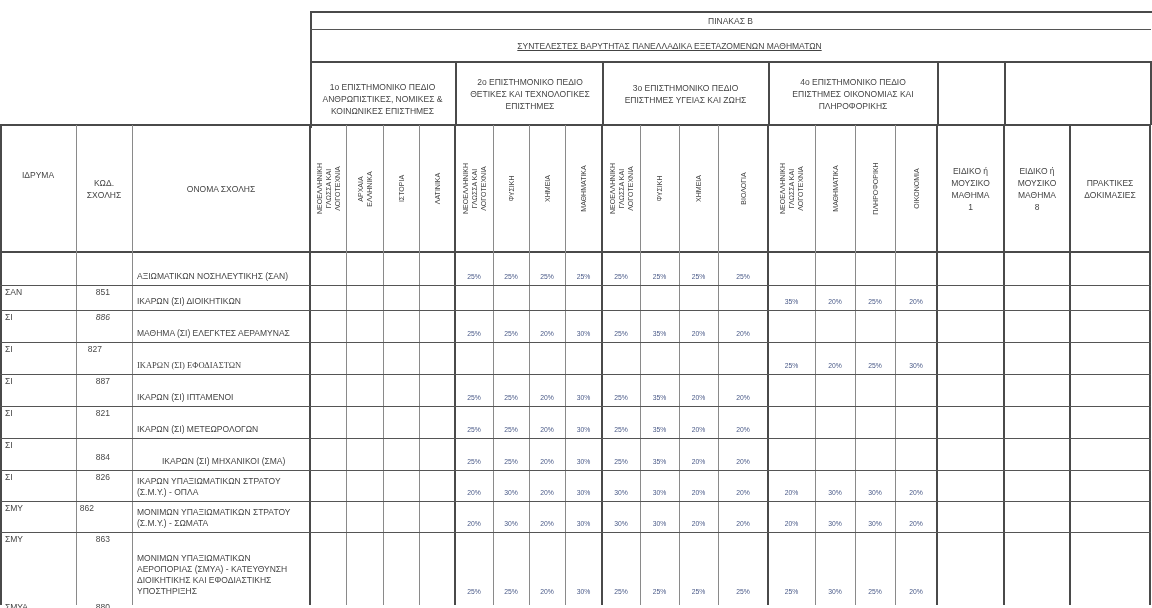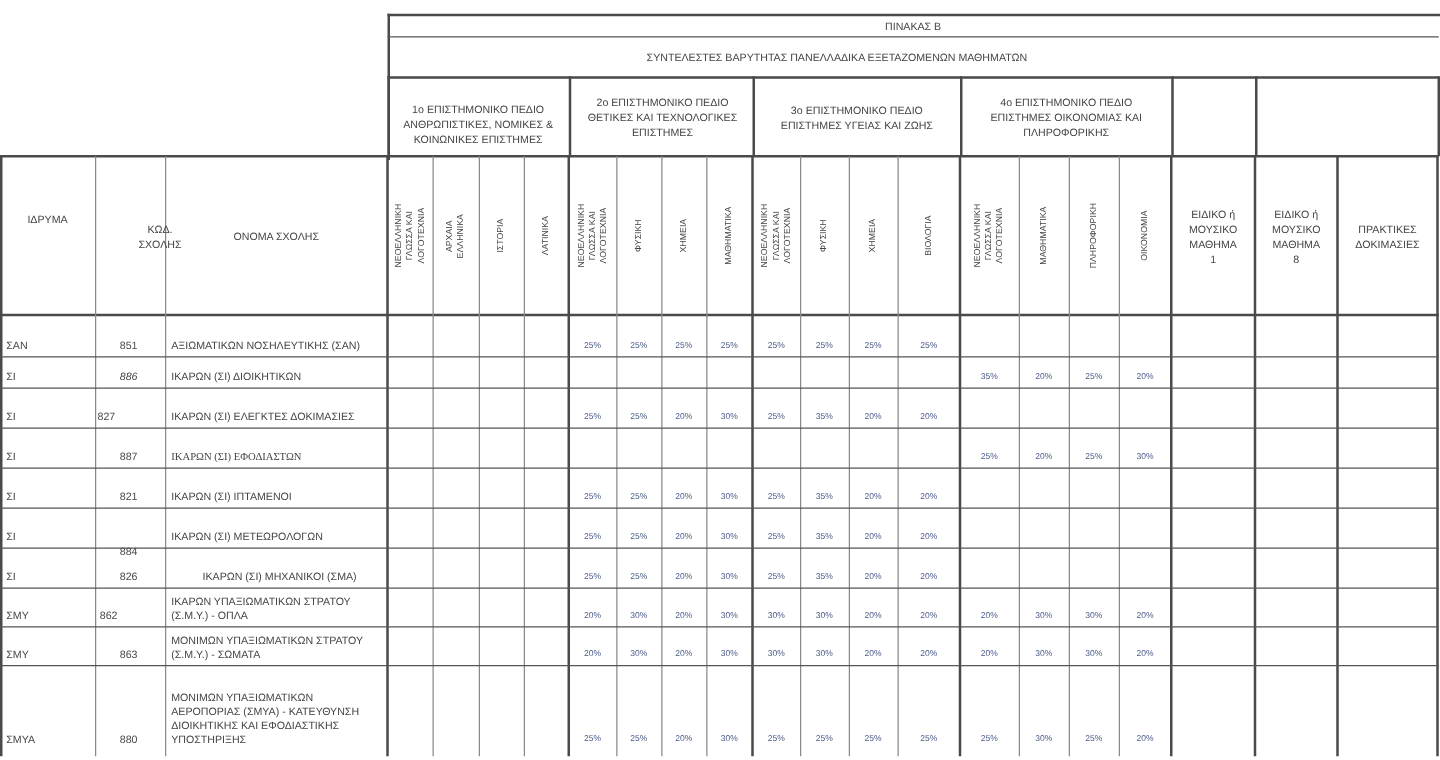--- a/index.html
+++ b/index.html
@@ -28,7 +28,7 @@
   <div class="line-h" style="left:310px; top:29px; width:841px;"></div>
   <div class="line-hb" style="left:310px; top:61px; width:841px;"></div>
   <div class="ctext" style="left:310px; top:12px; width:841px; height:17px;">ΠΙΝΑΚΑΣ Β</div>
-  <div class="ctext" style="left:310px; top:30px; width:719px; height:31px;">ΣΥΝΤΕΛΕΣΤΕΣ ΒΑΡΥΤΗΤΑΣ ΠΑΝΕΛΛΑΔΙΚΑ ΕΞΕΤΑΖΟΜΕΝΩΝ ΜΑΘΗΜΑΤΩΝ</div>
+  <div class="ctext" style="left:310px; top:30px; width:719px; height:31px;text-decoration:underline;">ΣΥΝΤΕΛΕΣΤΕΣ ΒΑΡΥΤΗΤΑΣ ΠΑΝΕΛΛΑΔΙΚΑ ΕΞΕΤΑΖΟΜΕΝΩΝ ΜΑΘΗΜΑΤΩΝ</div>
 
   <div class="ctext" style="left:312px; top:63px; width:141px; height:72px; padding:0 4px; box-sizing:border-box;">1ο ΕΠΙΣΤΗΜΟΝΙΚΟ ΠΕΔΙΟ ΑΝΘΡΩΠΙΣΤΙΚΕΣ, ΝΟΜΙΚΕΣ &amp; ΚΟΙΝΩΝΙΚΕΣ ΕΠΙΣΤΗΜΕΣ</div>
   <div class="ctext" style="left:456px; top:63px; width:148px; height:62px; padding:0 14px; box-sizing:border-box;">2ο ΕΠΙΣΤΗΜΟΝΙΚΟ ΠΕΔΙΟ ΘΕΤΙΚΕΣ ΚΑΙ ΤΕΧΝΟΛΟΓΙΚΕΣ ΕΠΙΣΤΗΜΕΣ</div>

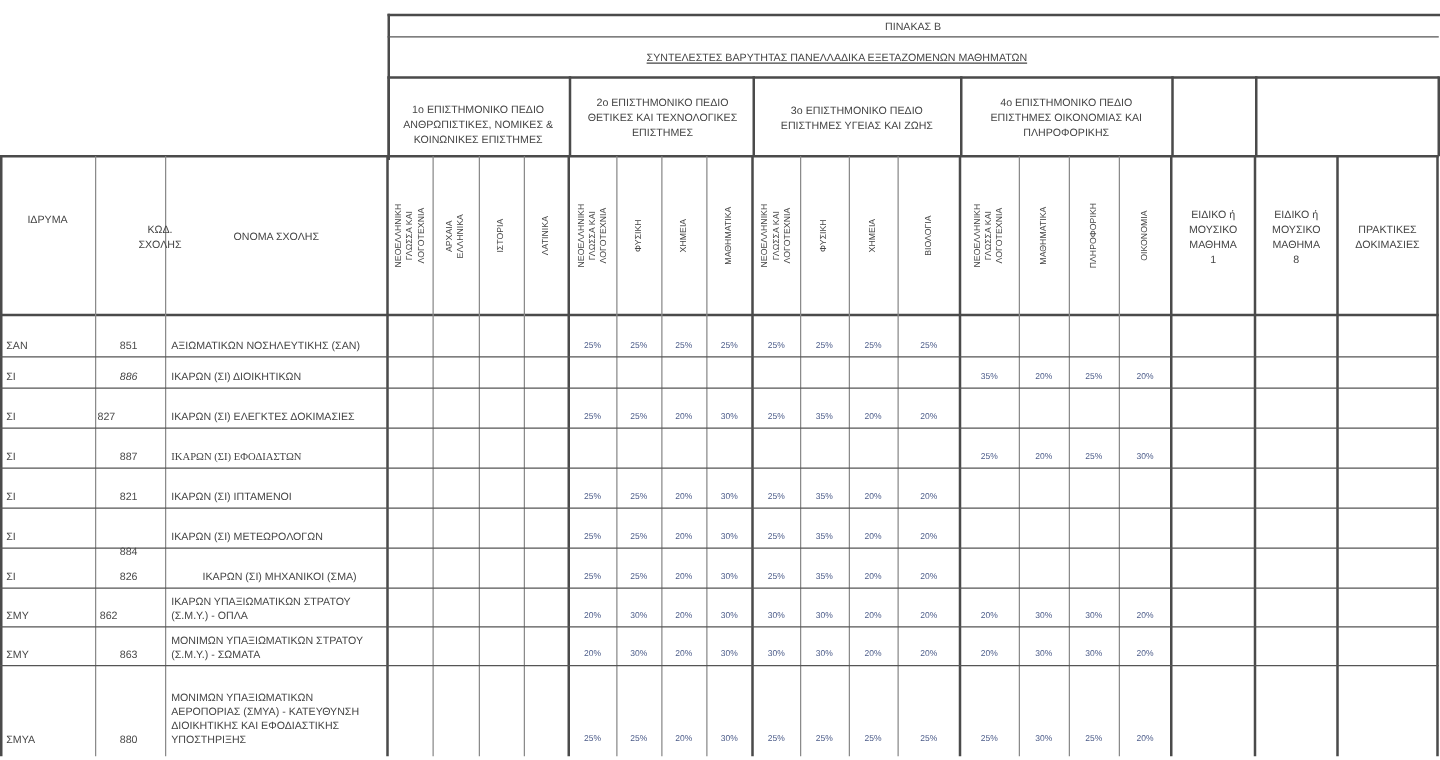--- a/index.html
+++ b/index.html
@@ -78,7 +78,7 @@
       <div class="line-h" style="left:0px; top:501px; width:1151px;"></div>
       <div class="line-h" style="left:0px; top:532px; width:1151px;"></div>
       <div class="ctext" style="left:0px; top:125px; width:76px; height:100px; padding:0 4px; box-sizing:border-box;">ΙΔΡΥΜΑ</div>
-      <div class="ctext" style="left:76px; top:125px; width:56px; height:127px; padding:0 4px; box-sizing:border-box;margin-left:24px;">ΚΩΔ. ΣΧΟΛΗΣ</div>
+      <div class="ctext" style="left:76px; top:125px; width:56px; height:127px; padding:0 4px; box-sizing:border-box;">ΚΩΔ. ΣΧΟΛΗΣ</div>
       <div class="ctext" style="left:132px; top:125px; width:178px; height:127px; padding:0 4px; box-sizing:border-box;">ΟΝΟΜΑ ΣΧΟΛΗΣ</div>
       <div class="vtext" style="left:310px; top:125px; width:36px; height:127px;">
         <span style="width: 117px; white-space: normal;">ΝΕΟΕΛΛΗΝΙΚΗ ΓΛΩΣΣΑ ΚΑΙ ΛΟΓΟΤΕΧΝΙΑ</span>

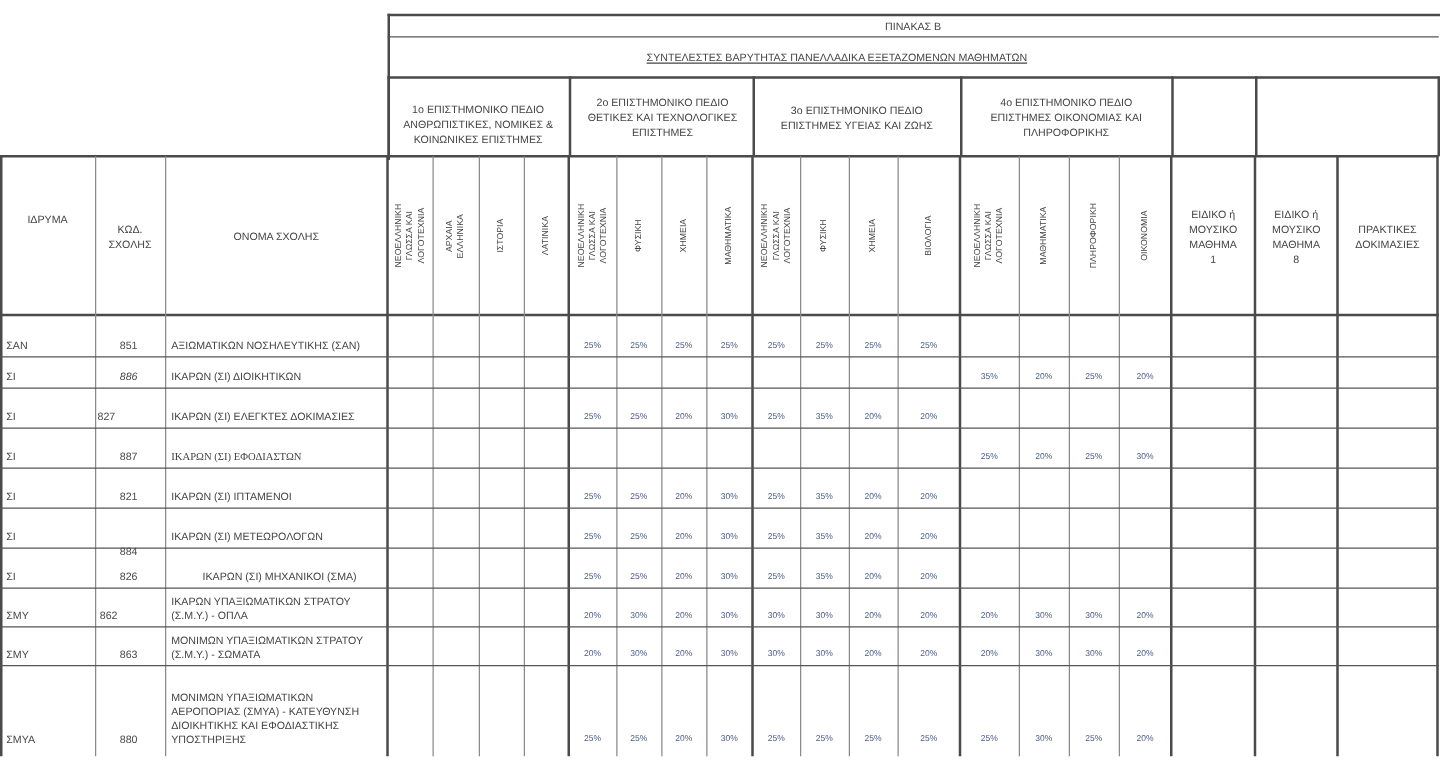--- a/index.html
+++ b/index.html
@@ -14,7 +14,7 @@
            font-size:8.5px; line-height:12px; color:#444; }
   .vtext { position:absolute; display:flex; align-items:center; justify-content:center; }
   .vtext span { display:block; transform:rotate(-90deg); white-space:nowrap; font-size:7px; line-height:9px; text-align:center; color:#444; }
-  .cell-txt { position:absolute; font-size:8.5px; line-height:11px; color:#444; white-space:nowrap; }
+  .cell-txt { position:absolute; font-size:8.5px; line-height:11px; color:#444; white-space:nowrap;margin-top:16px; }
   .name-txt { position:absolute; font-size:8.5px; line-height:11px; color:#444; }
   .pct { position:absolute; font-size:6.8px; color:#4a5a88; text-align:center; white-space:nowrap; }
   .code { color:#4a4a4a; }

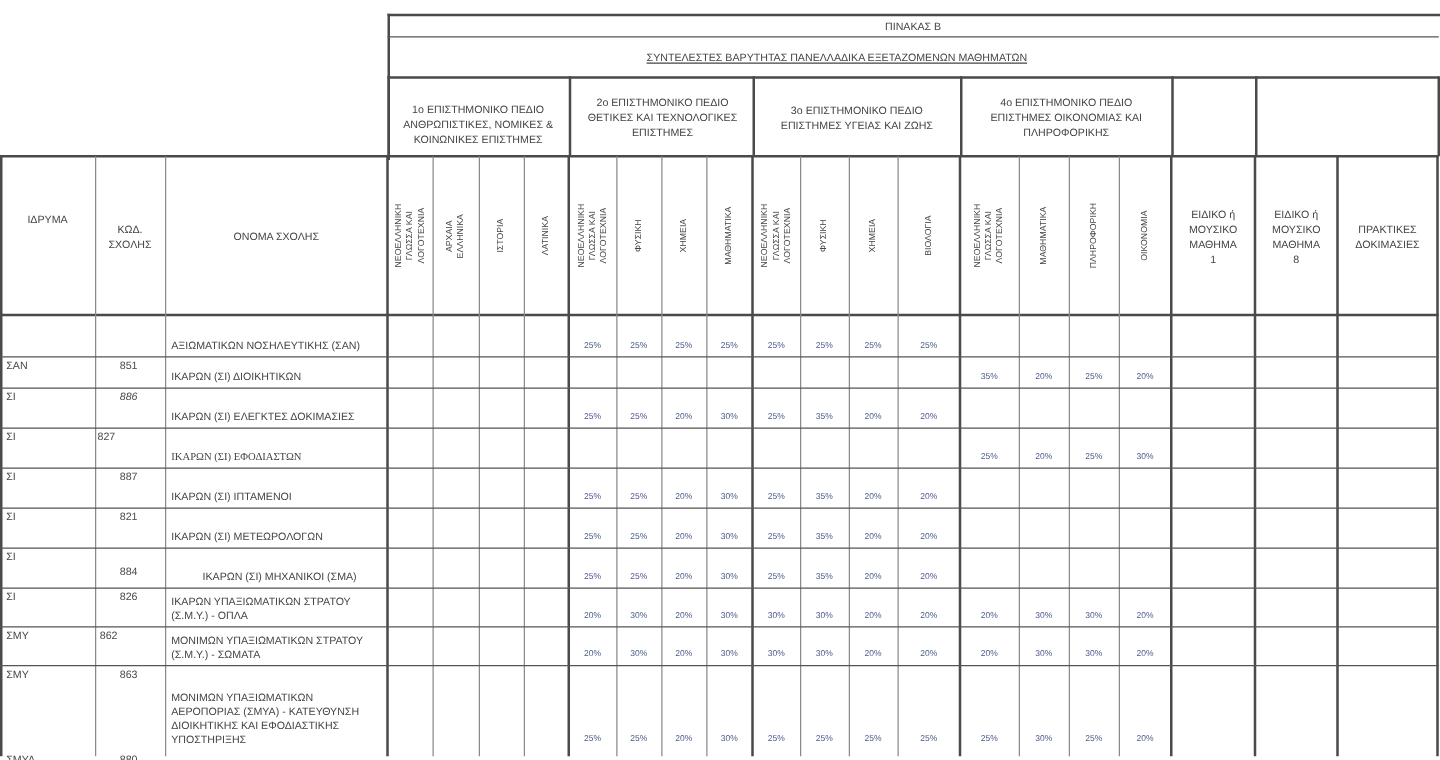--- a/index.html
+++ b/index.html
@@ -156,7 +156,7 @@
       <div>
         <div class="cell-txt" style="left:5px; top:328px;">ΣΙ</div>
         <div class="cell-txt code" style="left:78px; width:34px; text-align:left; top:328px;">827</div>
-        <div class="name-txt" style="left:137px; width:170px; bottom:269px;">ΙΚΑΡΩΝ (ΣΙ) ΕΛΕΓΚΤΕΣ ΔΟΚΙΜΑΣΙΕΣ</div>
+        <div class="name-txt" style="left:137px; width:170px; bottom:269px;">ΜΑΘΗΜΑ (ΣΙ) ΕΛΕΓΚΤΕΣ ΑΕΡΑΜΥΝΑΣ</div>
         <div class="pct" style="left:455px; width:38px; top:330px;">25%</div>
         <div class="pct" style="left:493px; width:36px; top:330px;">25%</div>
         <div class="pct" style="left:529px; width:36px; top:330px;">20%</div>

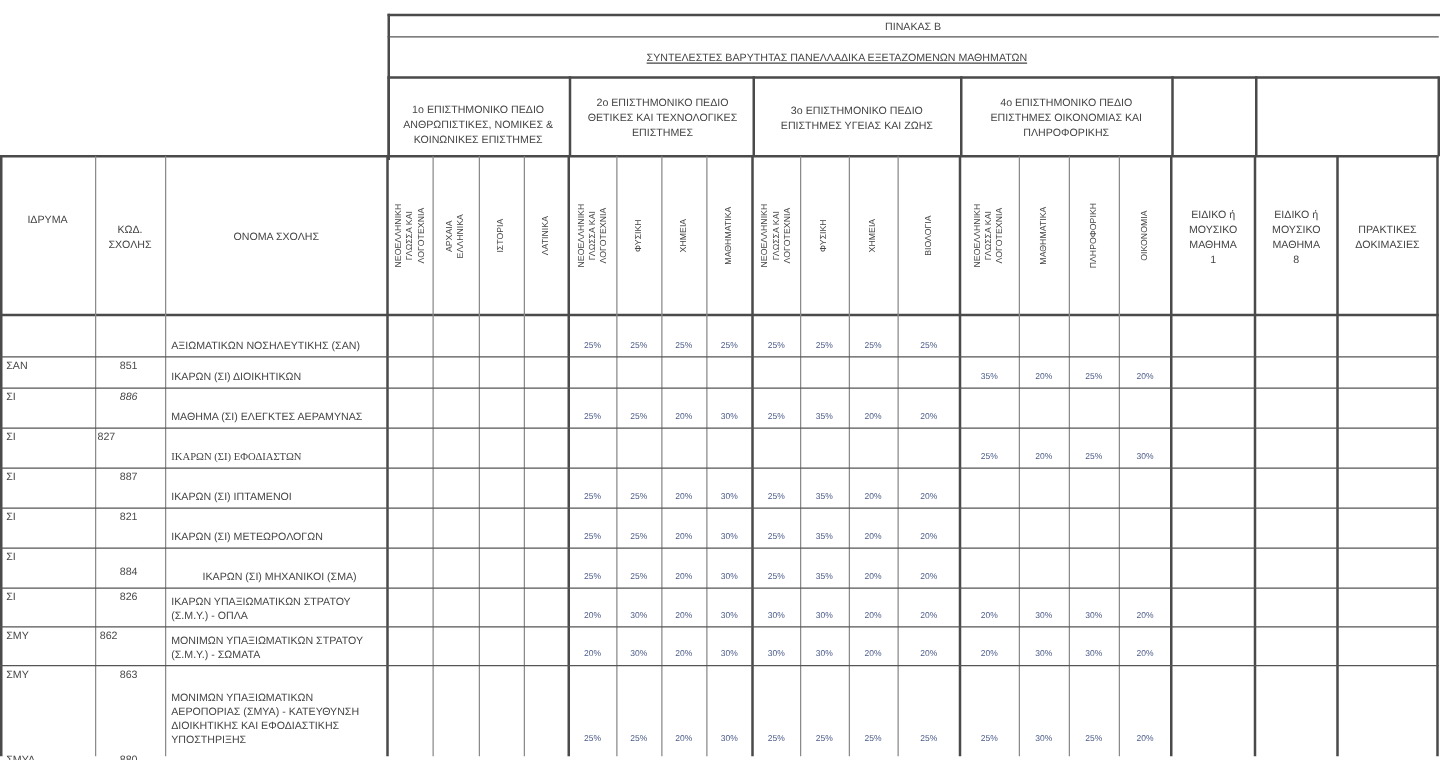--- a/index.html
+++ b/index.html
@@ -155,7 +155,7 @@
       </div>
       <div>
         <div class="cell-txt" style="left:5px; top:328px;">ΣΙ</div>
-        <div class="cell-txt code" style="left:78px; width:34px; text-align:left; top:328px;">827</div>
+        <div class="cell-txt code" style="left:68px; width:34px; text-align:right; top:328px;">827</div>
         <div class="name-txt" style="left:137px; width:170px; bottom:269px;">ΜΑΘΗΜΑ (ΣΙ) ΕΛΕΓΚΤΕΣ ΑΕΡΑΜΥΝΑΣ</div>
         <div class="pct" style="left:455px; width:38px; top:330px;">25%</div>
         <div class="pct" style="left:493px; width:36px; top:330px;">25%</div>

